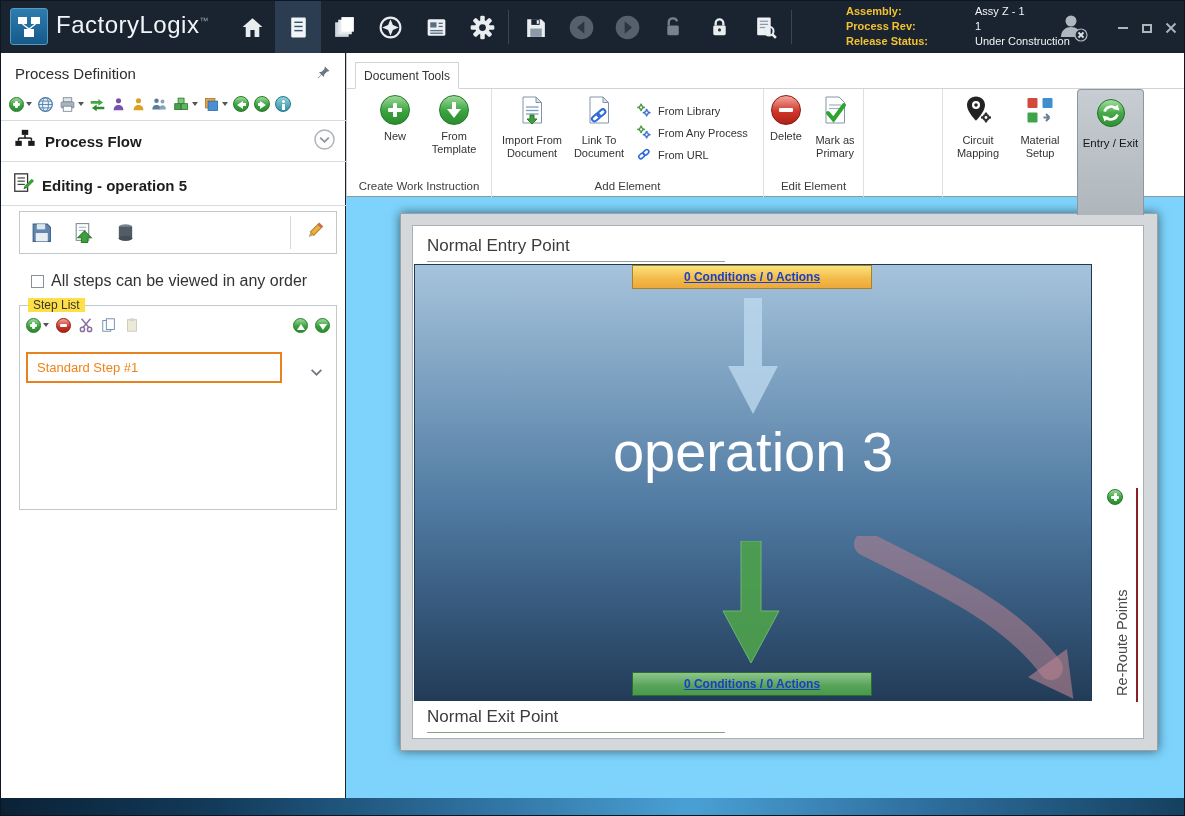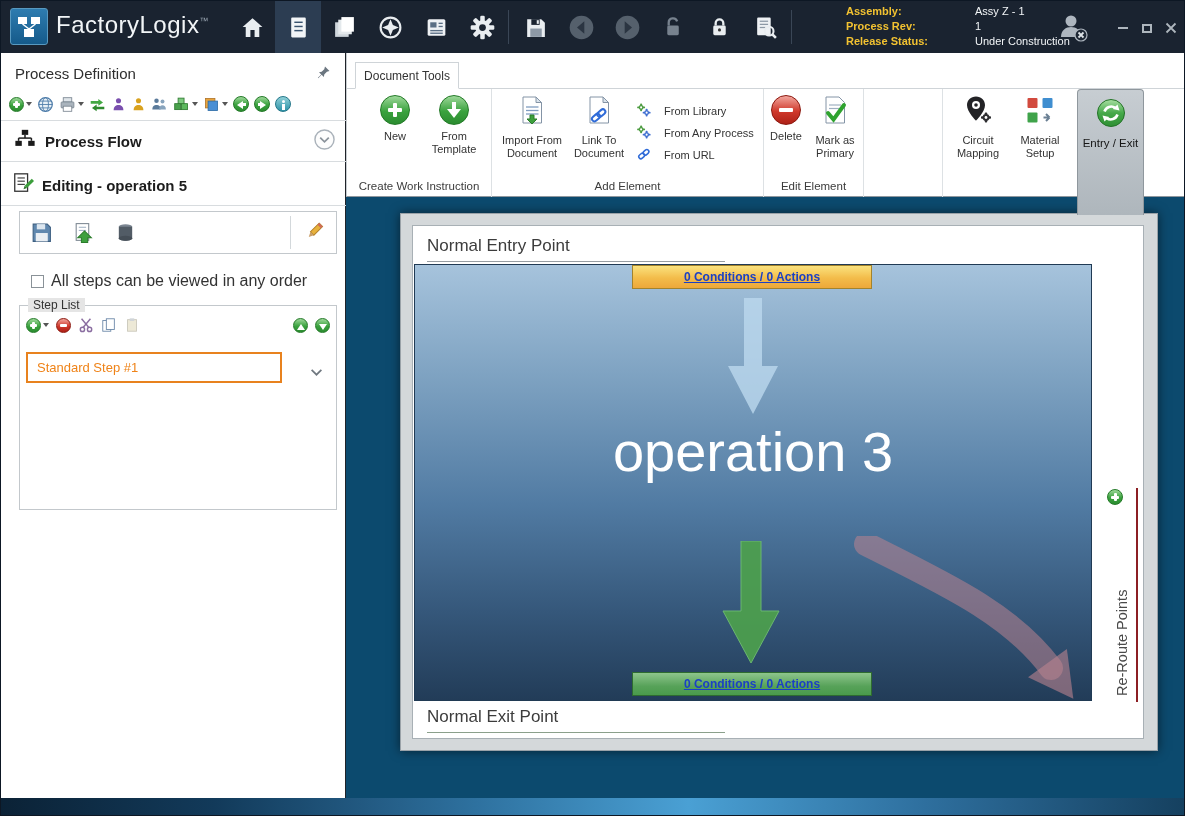--- a/index.html
+++ b/index.html
@@ -79,7 +79,7 @@
   .rbtn { position:absolute; top:6px; display:flex; flex-direction:column; align-items:center; cursor:pointer; }
   .rbtn .lbl { margin-top:5px; font-size:11px; line-height:12.5px; color:#333; text-align:center; }
   .rmenu { position:absolute; left:145px; top:14px; display:flex; flex-direction:column; gap:6px; }
-  .rmenu-item { display:flex; align-items:center; gap:13px; font-size:11px; color:#333; cursor:pointer; }
+  .rmenu-item { display:flex; align-items:center; gap:7px; font-size:11px; color:#333; cursor:pointer; }
   .rtools { position:absolute; left:595px; top:36px; width:135px; height:108px; border-left:1px solid #dde1e4; }
   
   .entry-tab { position:absolute; left:1076px; top:88px; width:67px; height:126px; background:linear-gradient(180deg,#c7cdd2,#aeb6bc); border:1px solid #8f979d; border-bottom:none; border-radius:4px 4px 0 0; z-index:6; cursor:pointer; }

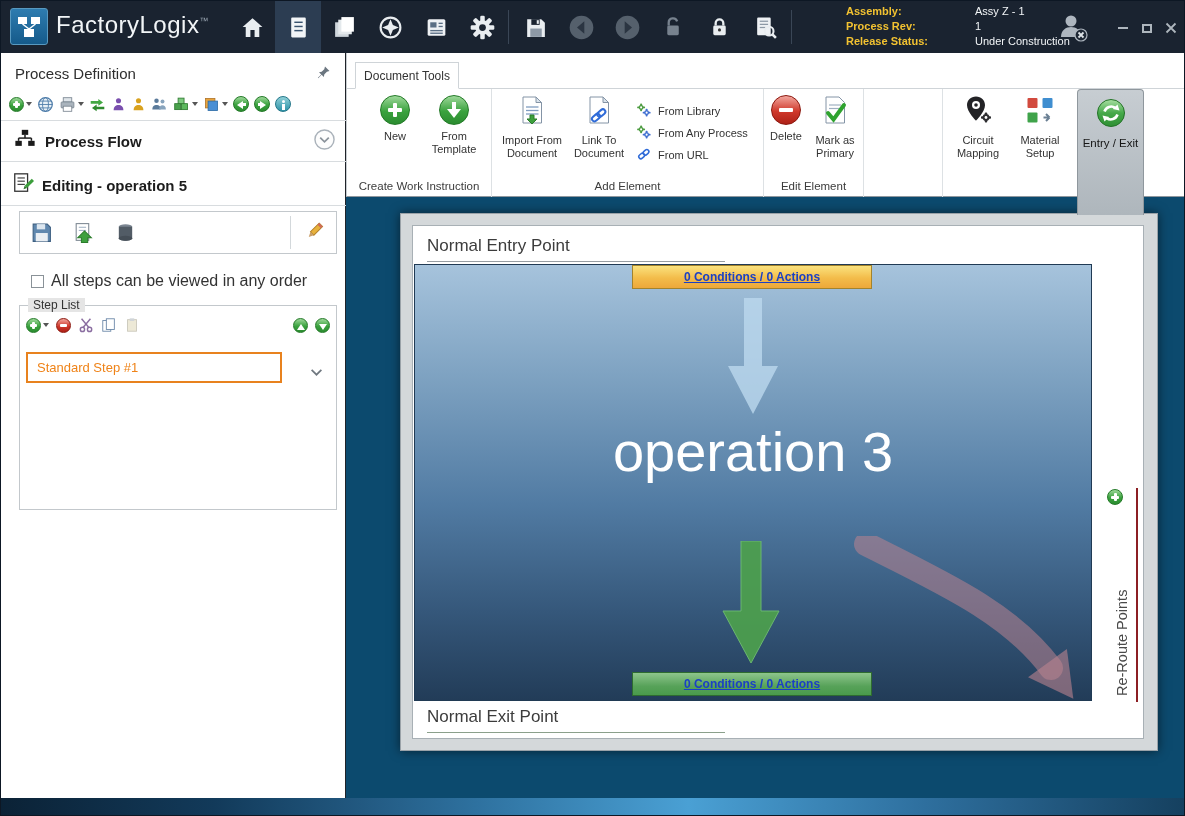--- a/index.html
+++ b/index.html
@@ -86,7 +86,7 @@
   .entry-tab .ic { position:absolute; left:50%; top:8px; margin-left:-15px; }
   .entry-tab .lbl { position:absolute; left:0; right:0; top:47px; text-align:center; font-size:11.5px; color:#161616; }
   
-  .workarea { position:absolute; left:345px; top:196px; width:840px; height:601px; background:#0c4a6e;text-decoration:underline; }
+  .workarea { position:absolute; left:345px; top:196px; width:840px; height:601px; background:#7dd3fc;text-decoration:underline; }
   .panel { position:absolute; left:54px; top:16px; width:758px; height:538px; background:#d4d8da; border:1px solid #9aa2a8; box-shadow:0 0 10px rgba(0,0,0,.55); }
   .card { position:absolute; left:11px; top:11px; width:732px; height:514px; background:#fff; border:1px solid #a8b0b5; }
   .entry-head { position:absolute; left:14px; top:10px; width:298px; padding-bottom:5px; border-bottom:1px solid #979da2; font-size:17px; color:#3c3c3c; }

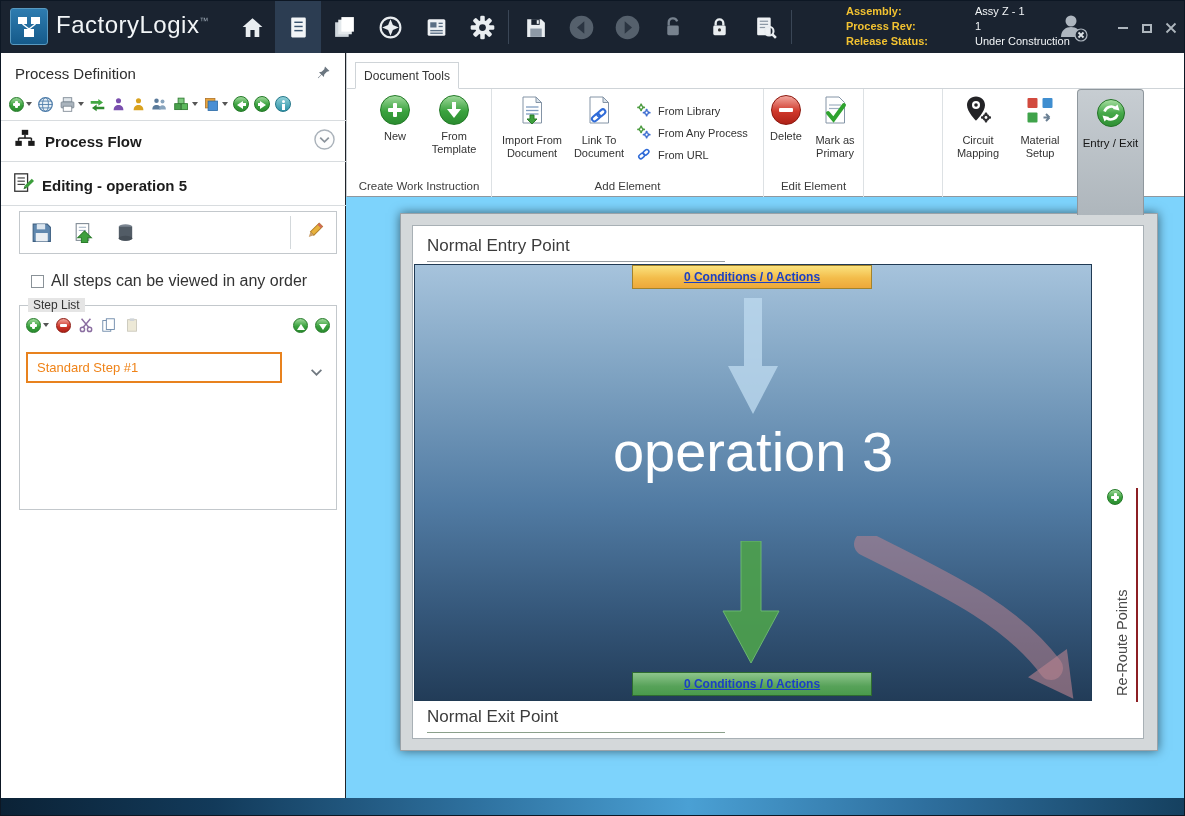--- a/index.html
+++ b/index.html
@@ -49,7 +49,7 @@
   .cb { width:13px; height:13px; border:1px solid #8a9298; background:#fff; cursor:pointer; }
   .cb-label { font-size:16px; color:#333; }
   .fieldset { position:absolute; left:18px; top:252px; width:318px; height:205px; border:1px solid #c3c8cc; }
-  .fs-legend { position:absolute; left:8px; top:-8px; background:#e5e5e5; padding:0 5px; font-size:12px; color:#333; }
+  .fs-legend { position:absolute; left:8px; top:-8px; background:#fde047; padding:0 5px; font-size:12px; color:#333; }
   .sl-toolbar { position:absolute; left:6px; right:6px; top:9px; height:20px; display:flex; align-items:center; gap:7px; }
   .sl-spring { flex:1; }
   .step-item { position:absolute; left:6px; top:46px; width:256px; height:31px; border:2px solid #e8821e; background:#fff; display:flex; align-items:center; cursor:pointer; }

